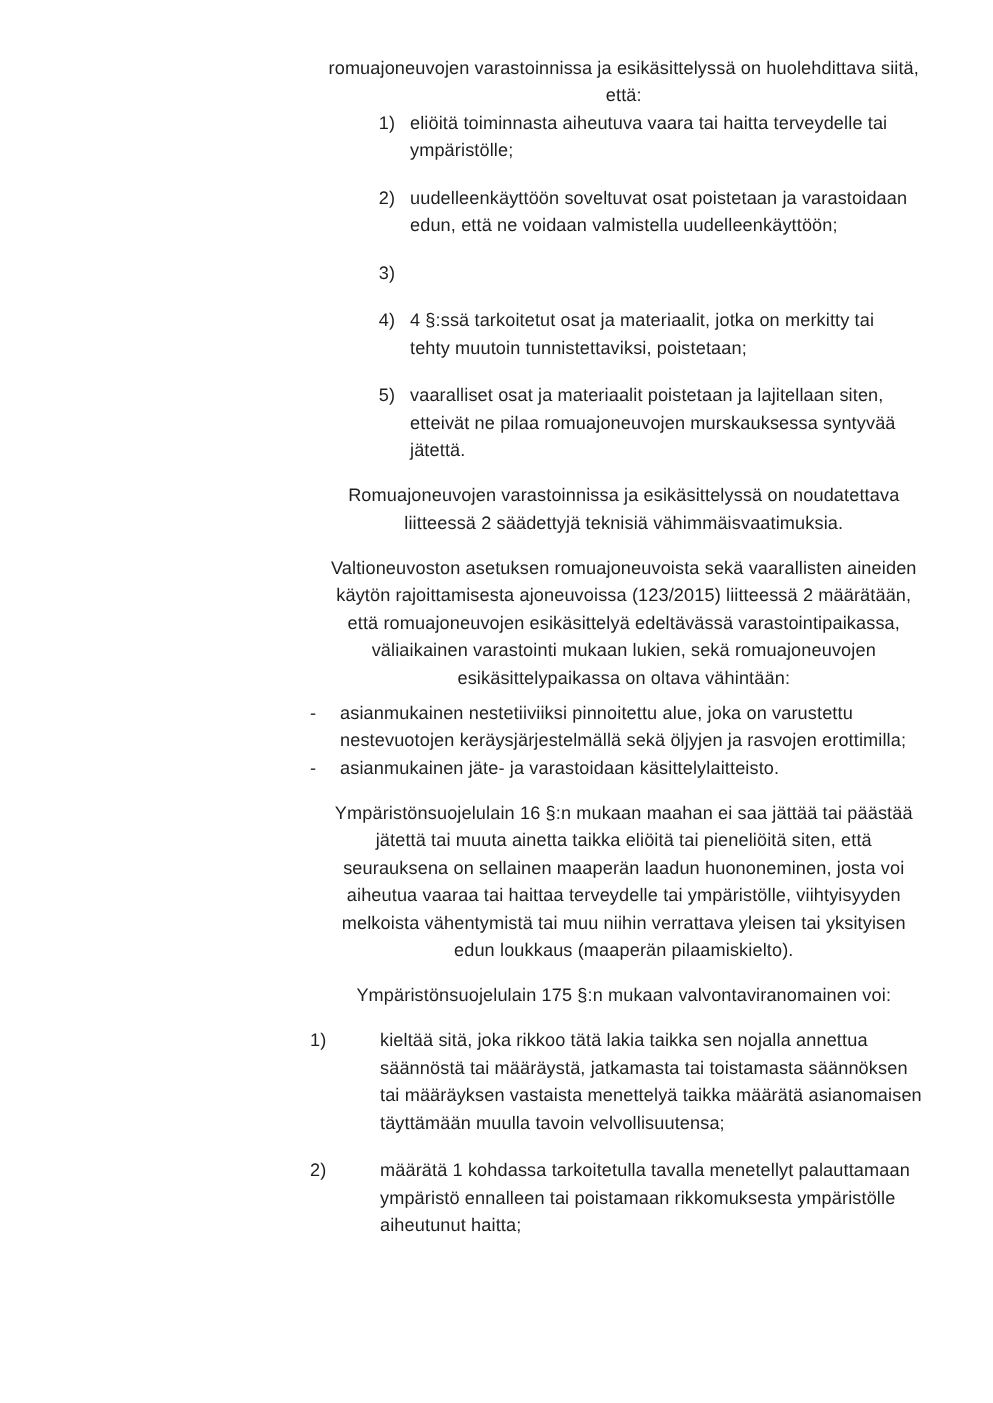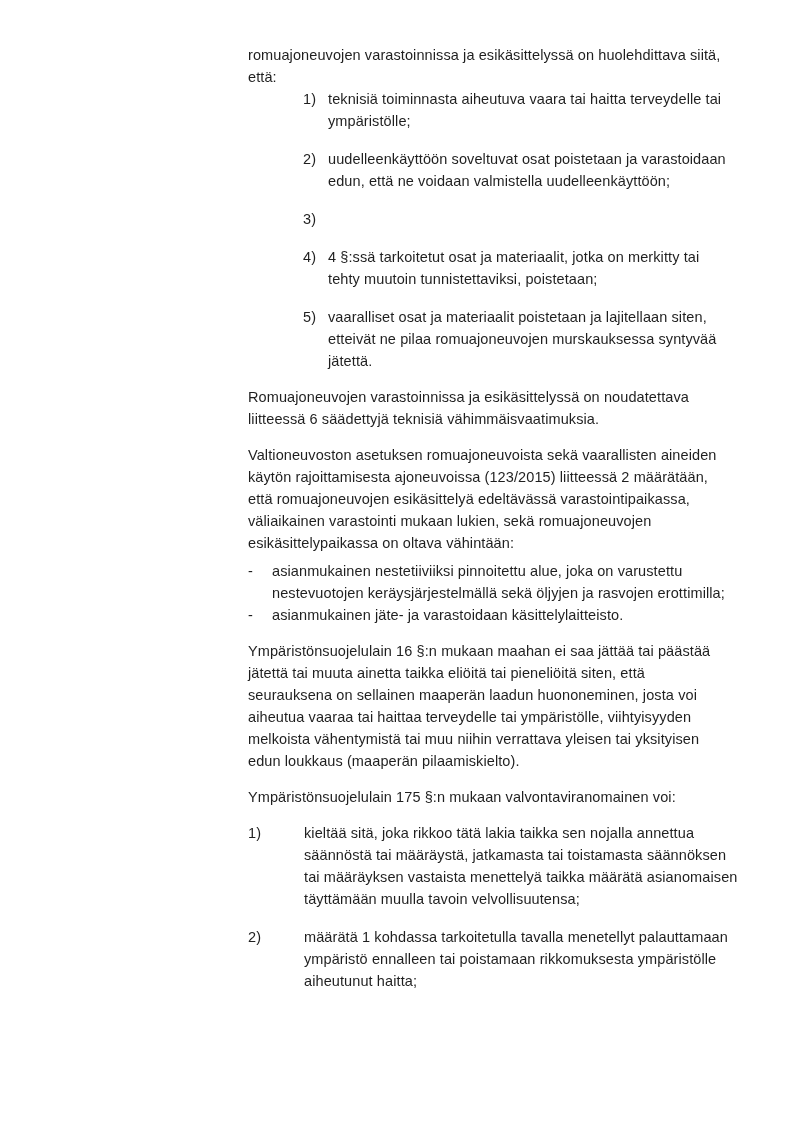--- a/index.html
+++ b/index.html
@@ -28,6 +28,7 @@
   .para {
     margin: 0 0 14px 0;
     white-space: pre-line;
+    text-align: center;
   }
   .para.no-gap   { margin-bottom: 0; }
   .para.small-gap{ margin-bottom: 6px; }

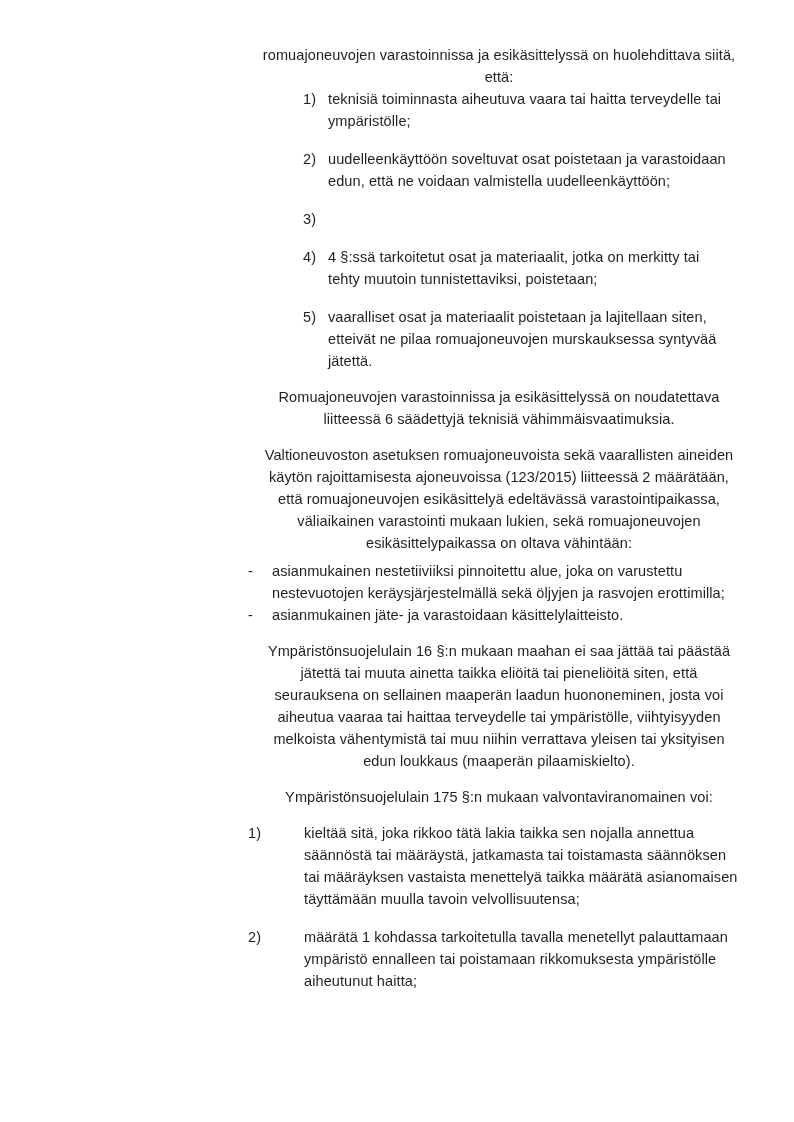--- a/index.html
+++ b/index.html
@@ -66,7 +66,7 @@
     <div class="list list-a">
       <div class="li">
         <span class="num">1)</span>
-        <span class="txt">teknisiä toiminnasta aiheutuva vaara tai haitta terveydelle tai
+        <span class="txt">eliöitä toiminnasta aiheutuva vaara tai haitta terveydelle tai
 ympäristölle;</span>
       </div>
       <div class="li">

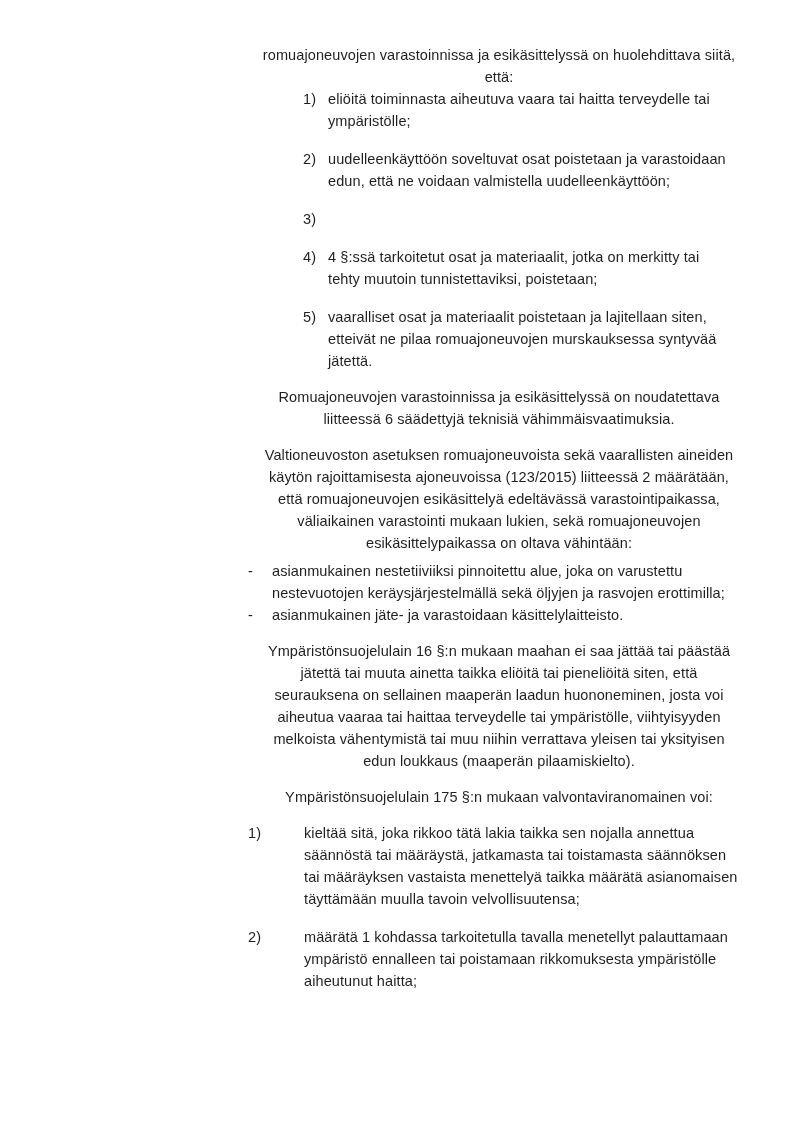--- a/index.html
+++ b/index.html
@@ -91,7 +91,7 @@
     </div>
 
     <p class="para">Romuajoneuvojen varastoinnissa ja esikäsittelyssä on noudatettava
-liitteessä 6 säädettyjä teknisiä vähimmäisvaatimuksia.</p>
+liitteessä 2 säädettyjä teknisiä vähimmäisvaatimuksia.</p>
 
     <p class="para small-gap">Valtioneuvoston asetuksen romuajoneuvoista sekä vaarallisten aineiden
 käytön rajoittamisesta ajoneuvoissa (123/2015) liitteessä 2 määrätään,

